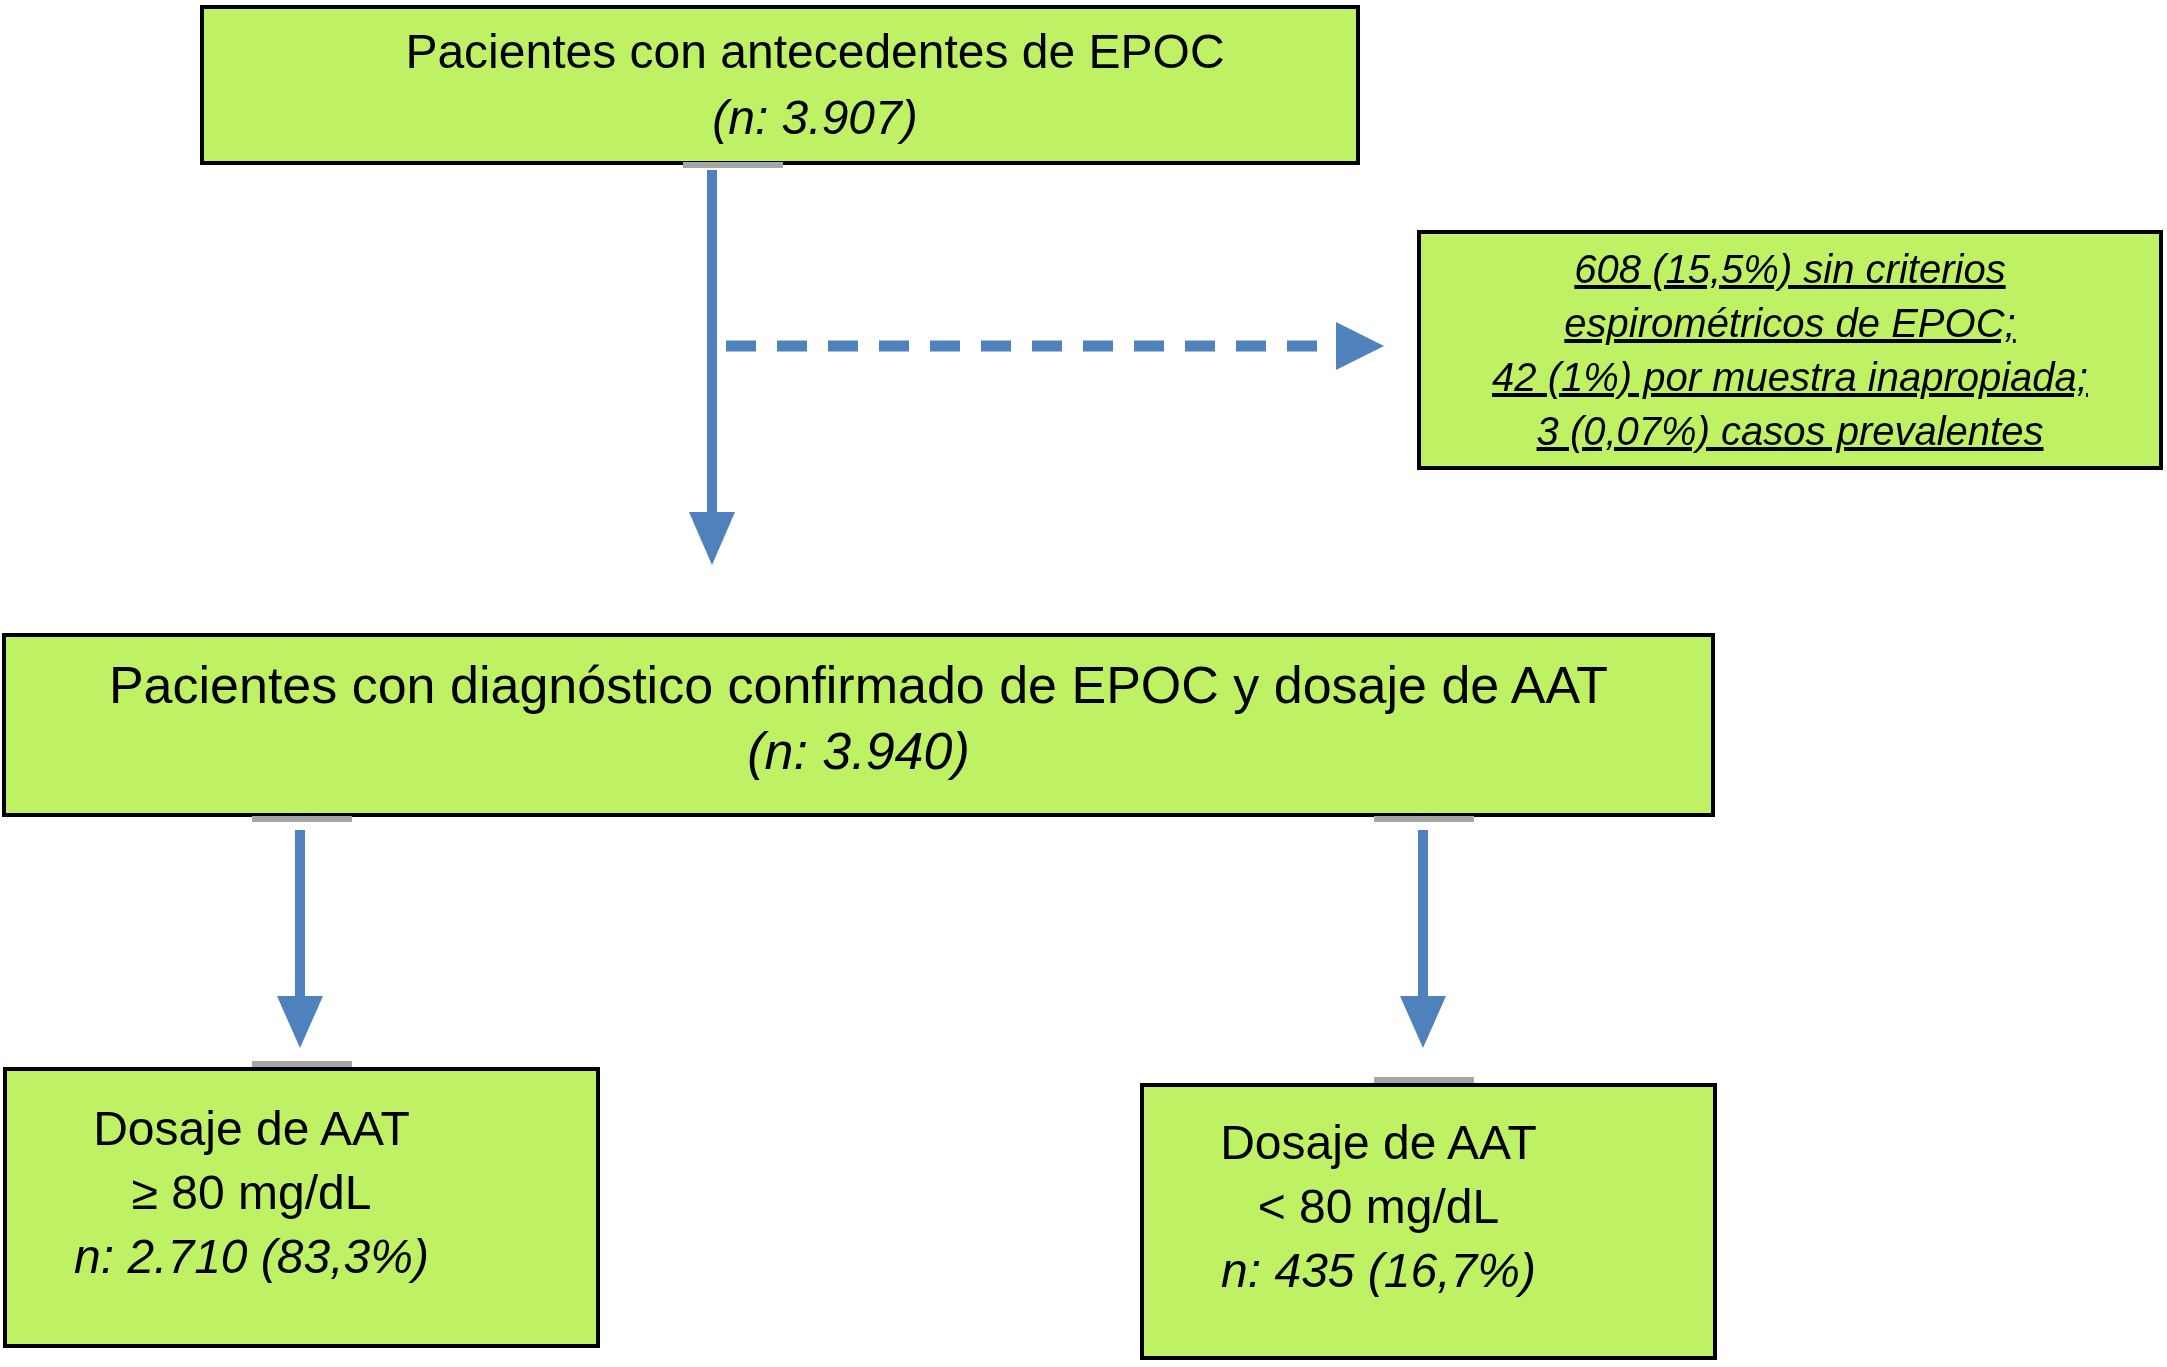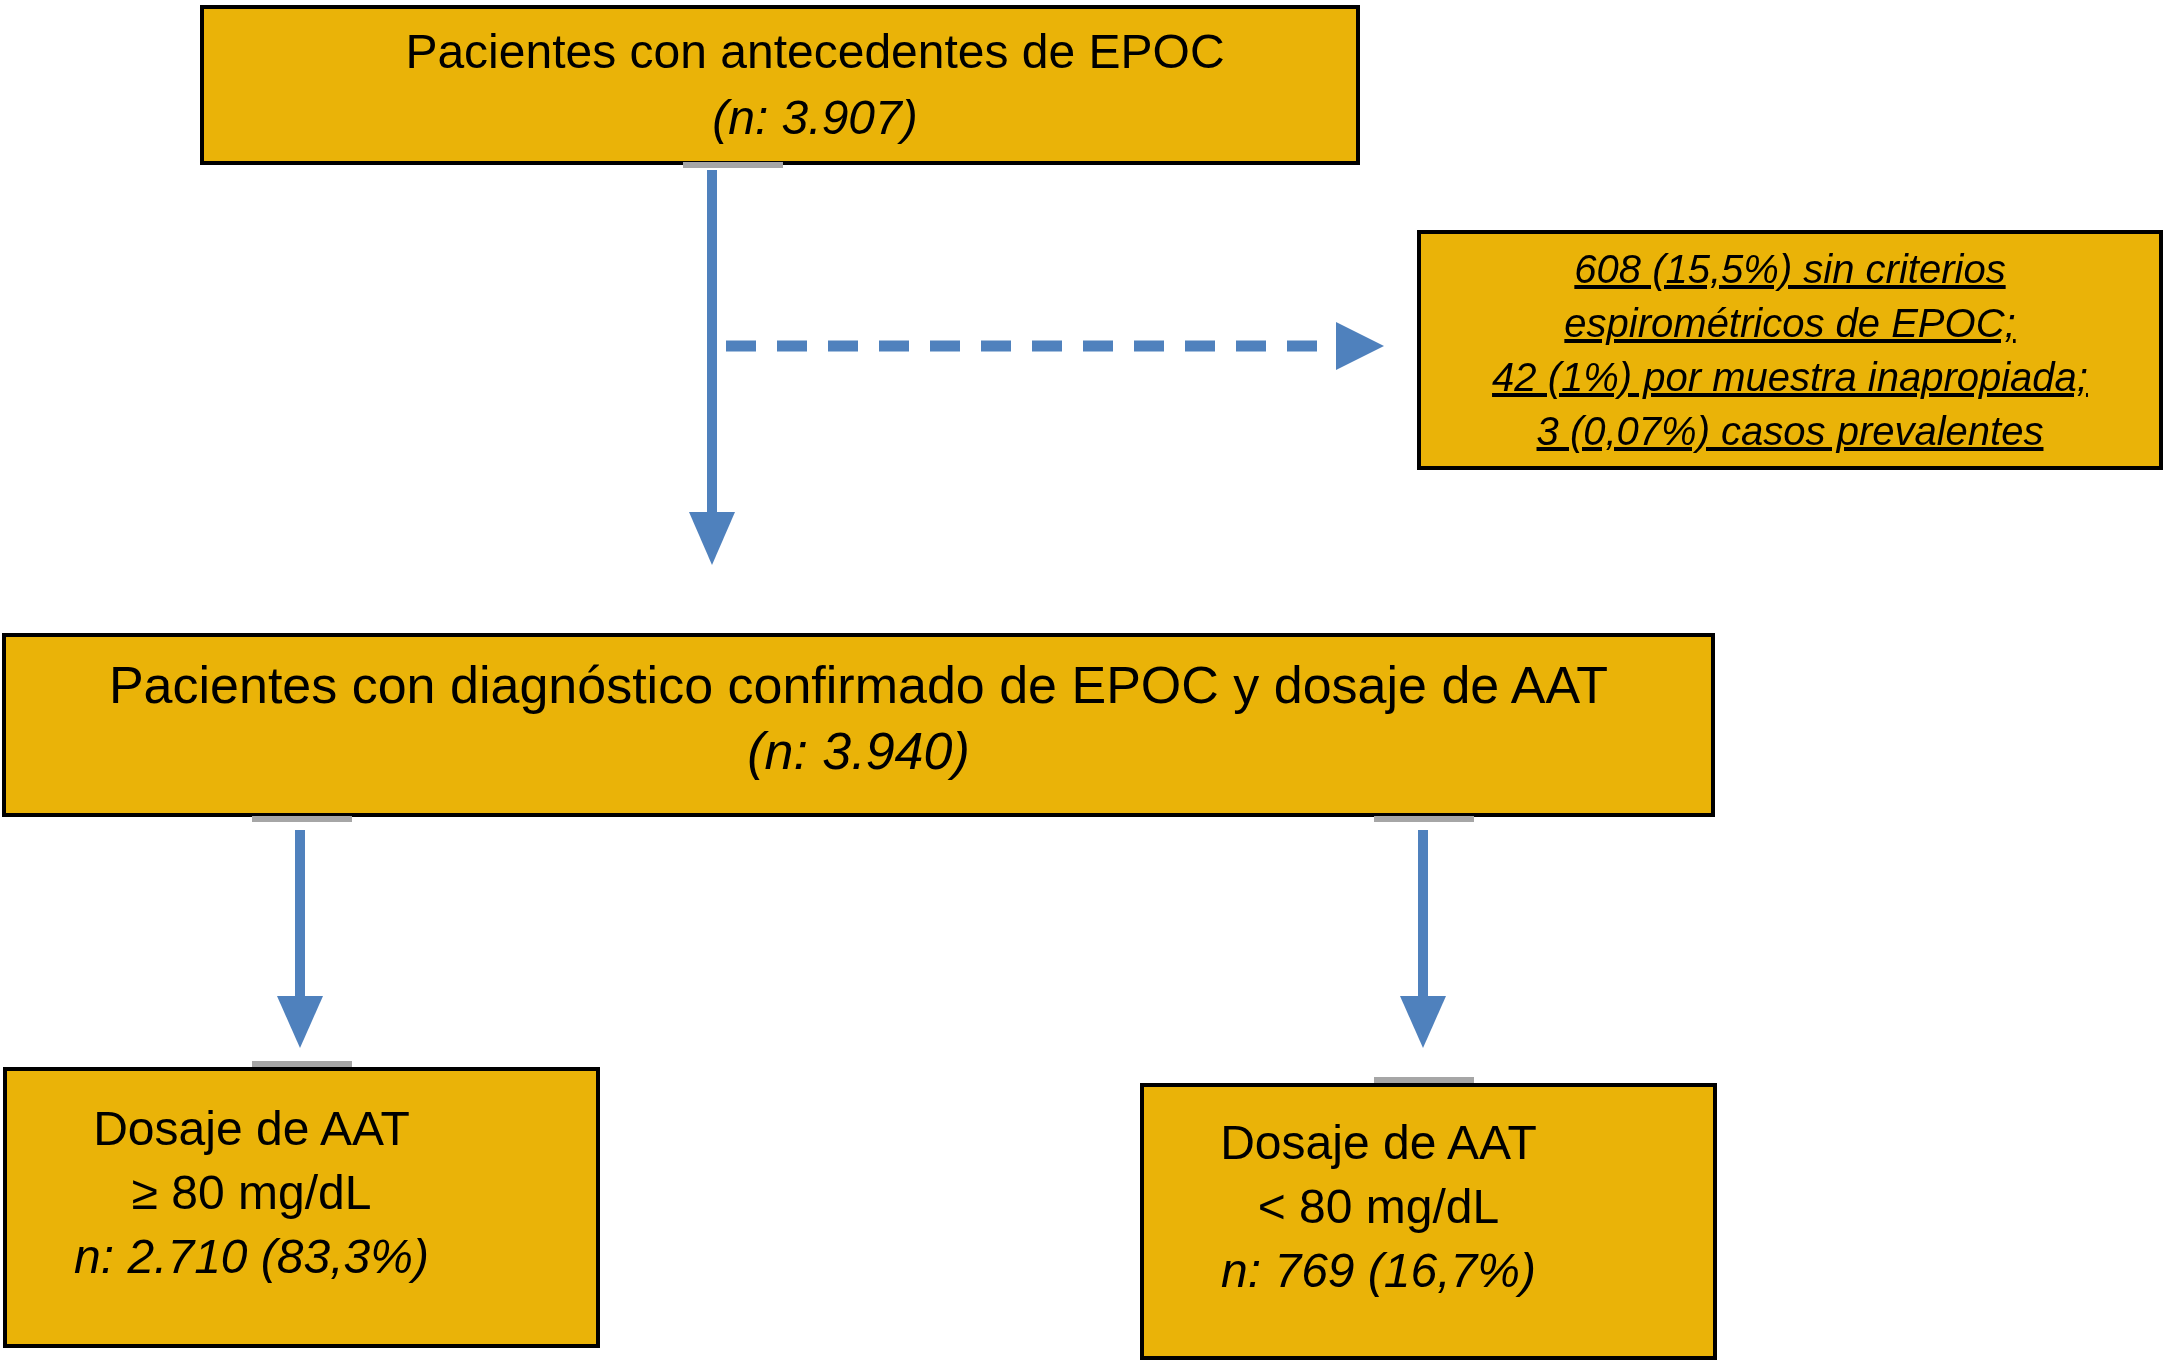--- a/index.html
+++ b/index.html
@@ -16,7 +16,7 @@
     position: absolute;
     box-sizing: border-box;
     border: 4px solid var(--border, #000000);
-    background: #eab308;
+    background: #bef264;
     display: flex;
     flex-direction: column;
     justify-content: center;

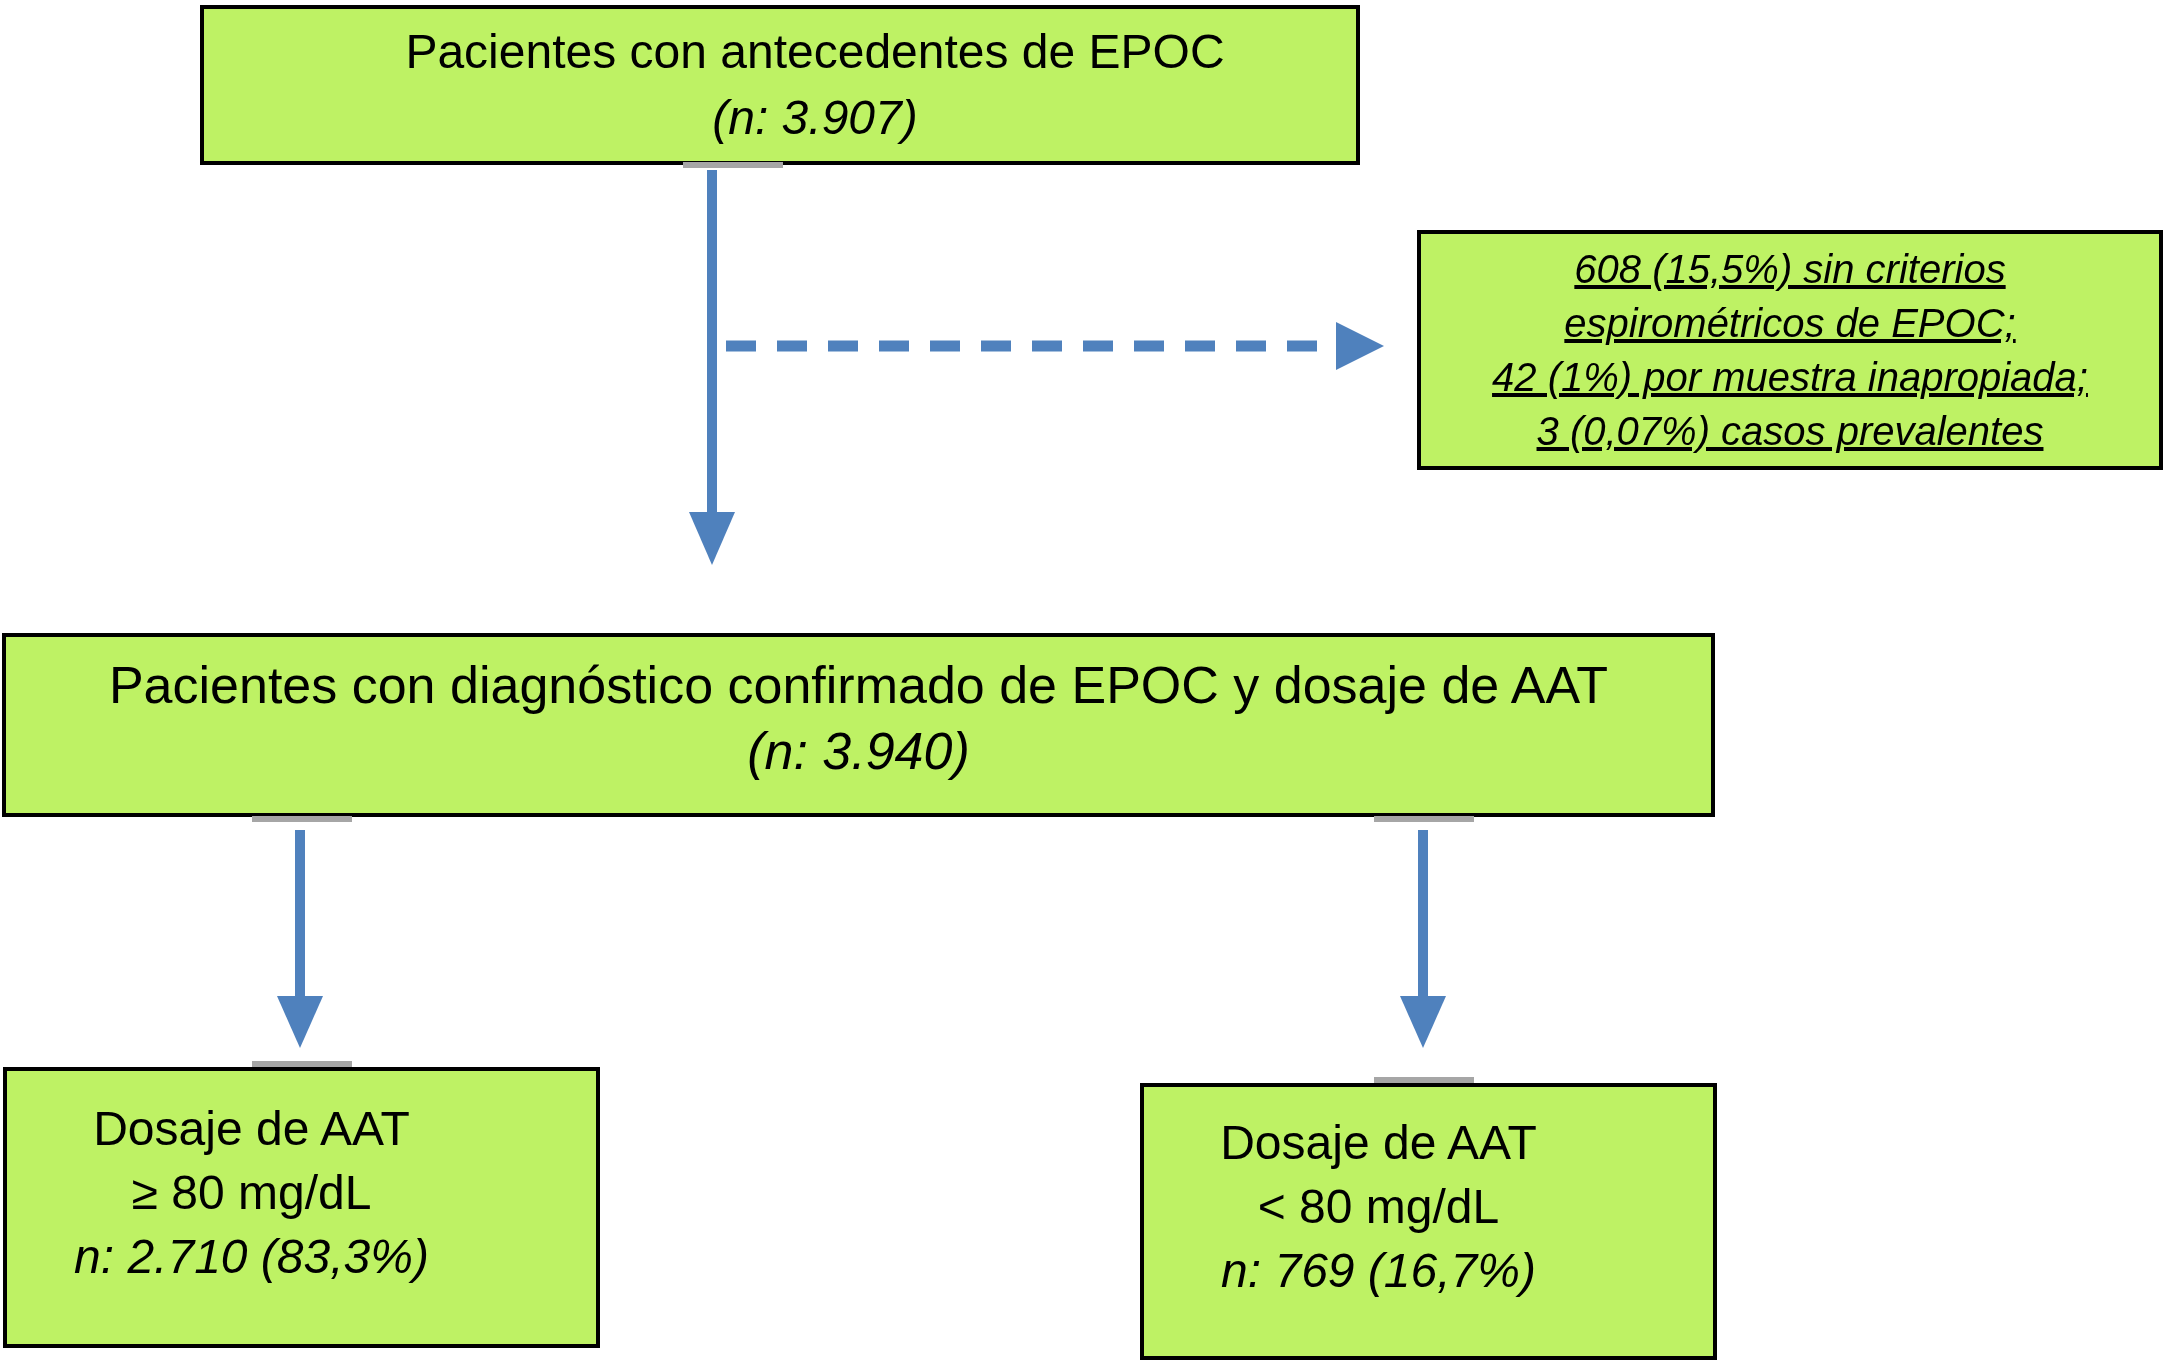--- a/index.html
+++ b/index.html
@@ -115,7 +115,7 @@
   <div class="box box-deficient">
     <div class="line">Dosaje de AAT</div>
     <div class="line">&lt; 80 mg/dL</div>
-    <div class="line italic">n: 769 (16,7%)</div>
+    <div class="line italic">n: 435 (16,7%)</div>
   </div>
 
 </div>

